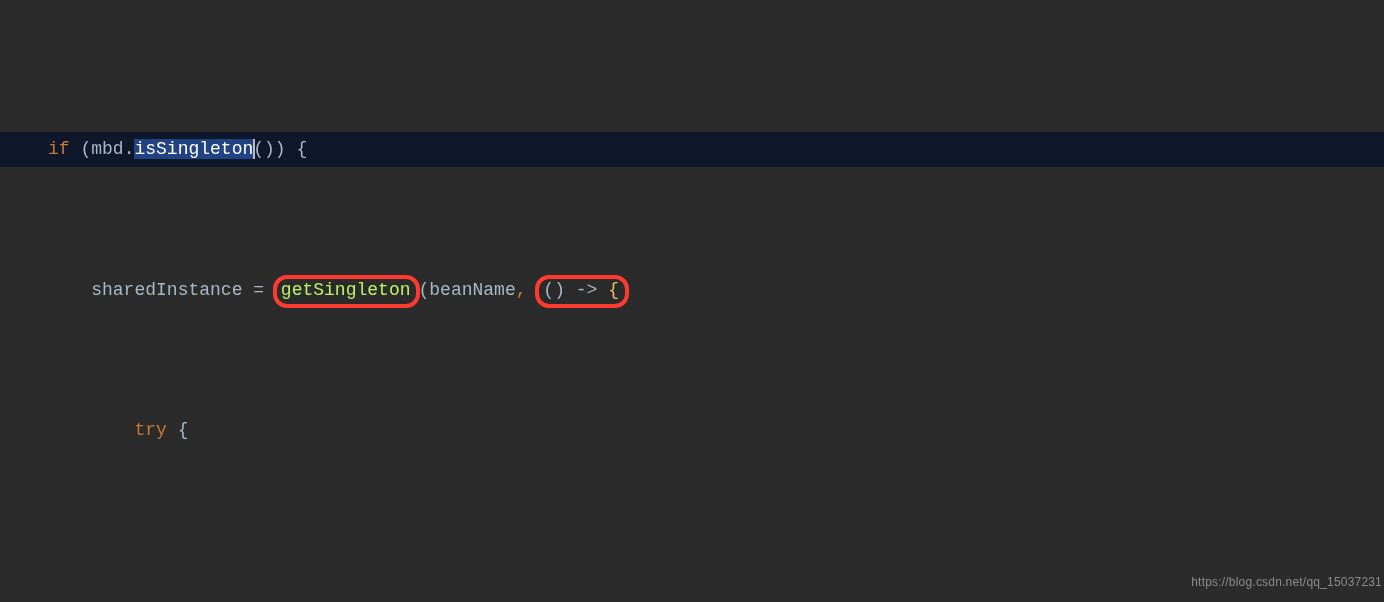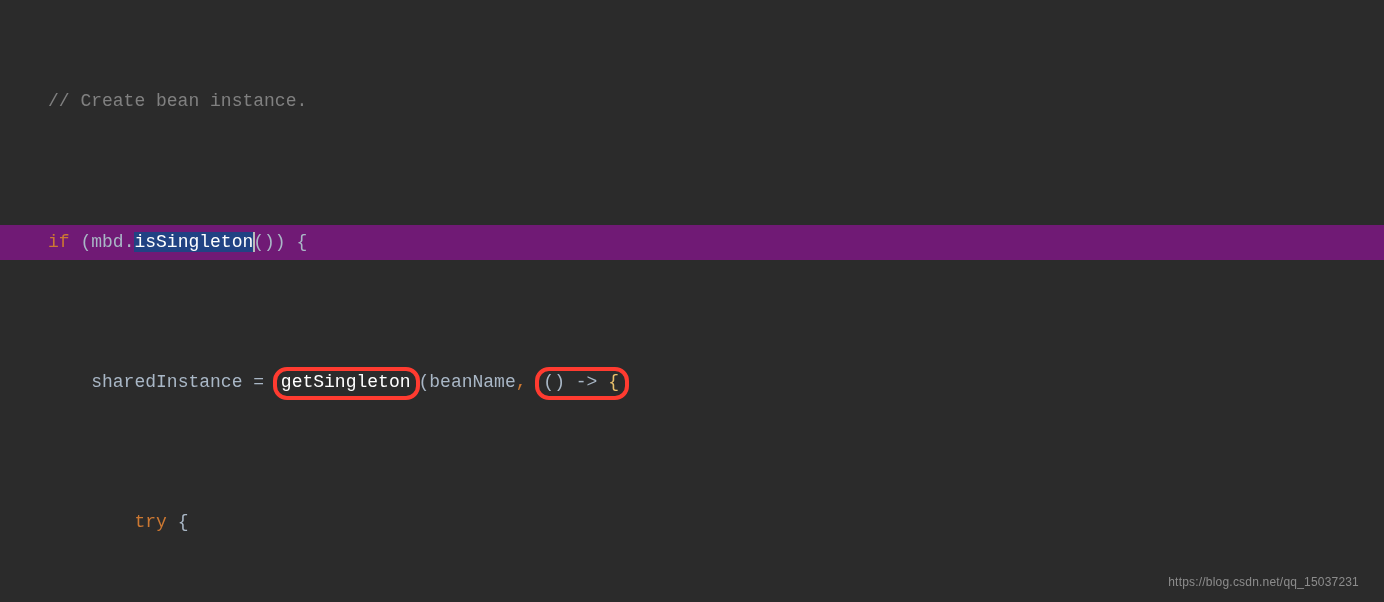--- a/index.html
+++ b/index.html
@@ -58,7 +58,6 @@
 <body>
 
 <div class="code">
-  <div class="line"><span class="c-comment">// Create bean instance.</span></div>
 
   <div class="line hl"><span class="c-keyword">if</span><span class="c-white"> (</span><span class="c-ident">mbd</span><span class="c-white">.</span><span class="c-method sel caret">isSingleton</span><span class="c-white">()) </span><span class="c-white">{</span></div>
 

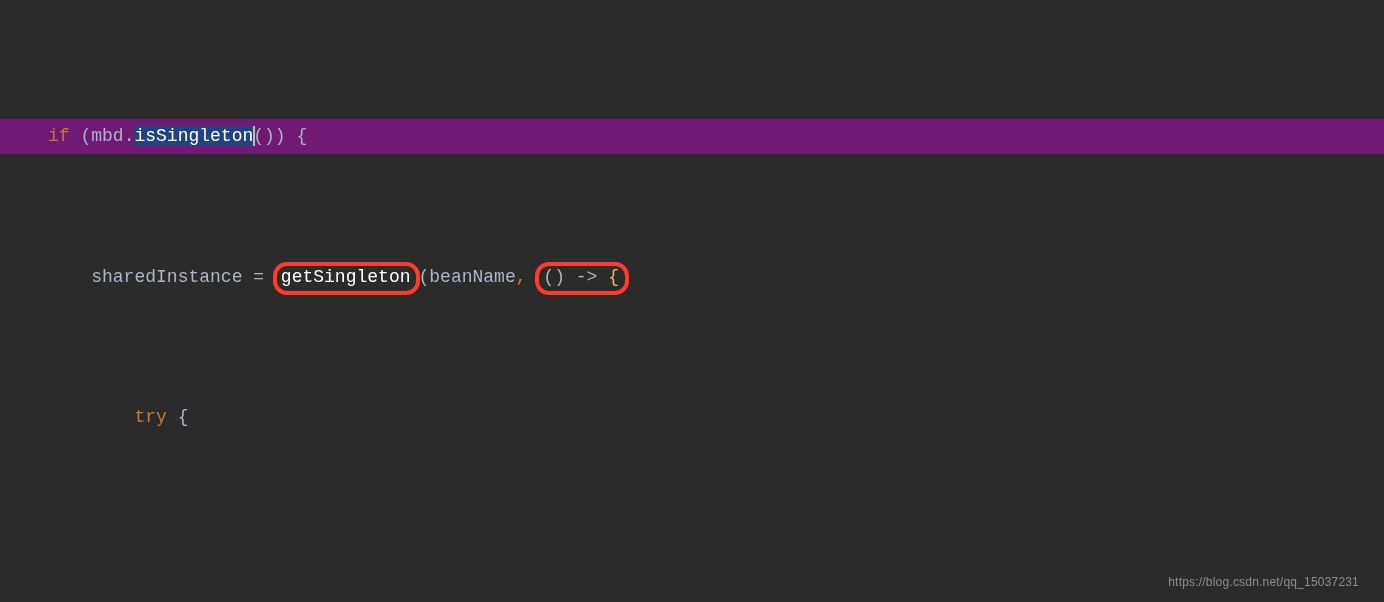--- a/index.html
+++ b/index.html
@@ -17,7 +17,7 @@
   }
   .code { white-space: pre; }
   .line { padding: 0 0 0 48px; height: 35.1px; position: relative; }
-  .line.hl { background: #701a75; }
+  .line.hl { background: #0f172a; margin-top: 13px; }
   
   .c-comment { color: #808080; }
   .c-keyword { color: #cc7832; }

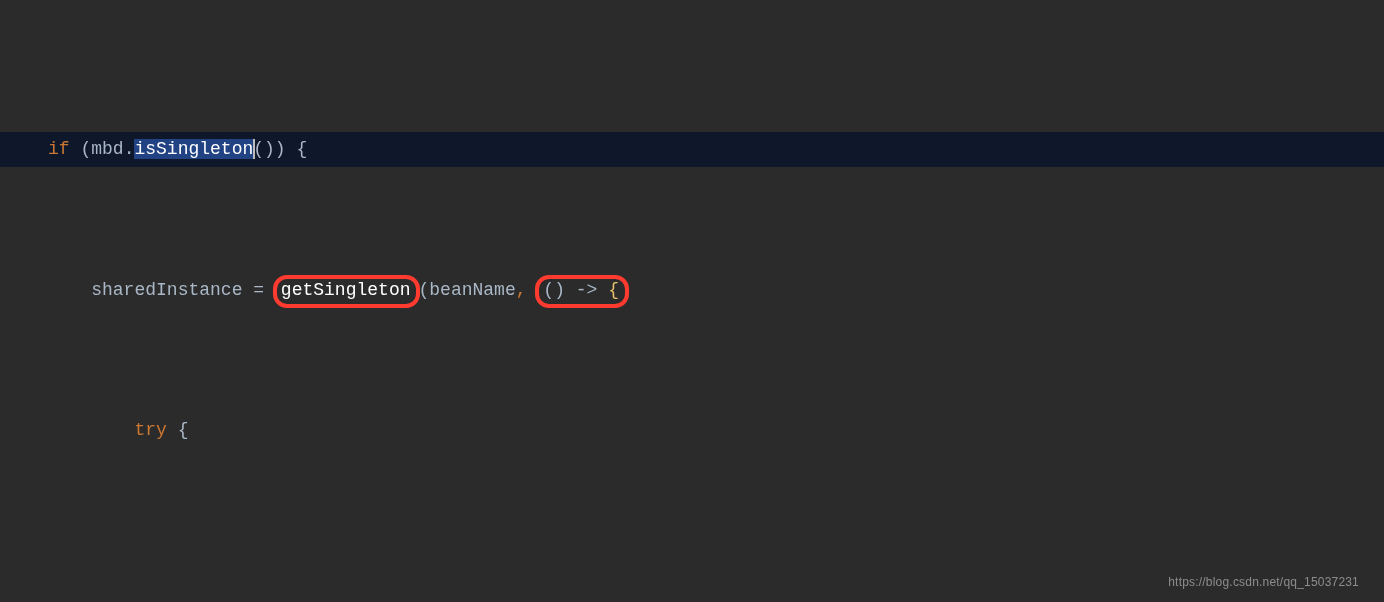--- a/index.html
+++ b/index.html
@@ -22,7 +22,7 @@
   .c-comment { color: #808080; }
   .c-keyword { color: #cc7832; }
   .c-ident   { color: #a9b7c6; }
-  .c-method  { color: #ffffff; }
+  .c-method  { color: #bef264; }
   .c-br-y    { color: #e8bf6a; }
   .c-punct   { color: #cc7832; }
   .c-white   { color: #a9b7c6; }

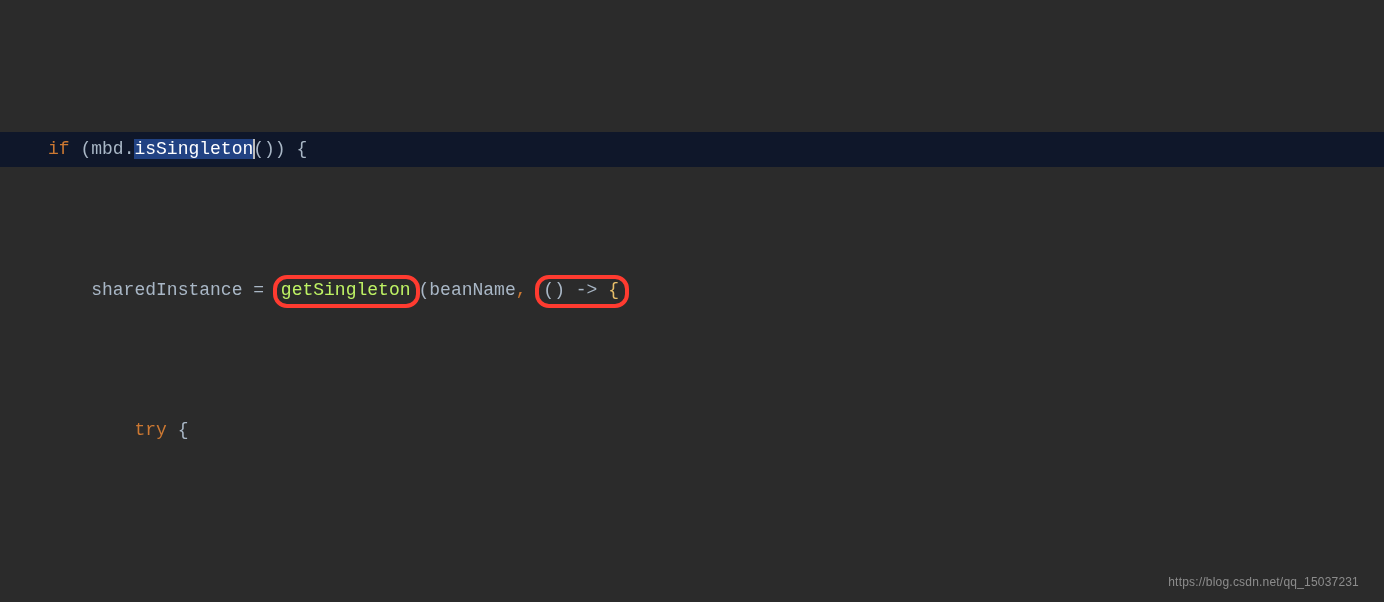--- a/index.html
+++ b/index.html
@@ -45,7 +45,7 @@
   }
   .watermark {
     position: absolute;
-    right: 25px;
+    right: 2px;
     bottom: 8px;
     font-family: Arial, Helvetica, sans-serif;
     font-size: 12px;

